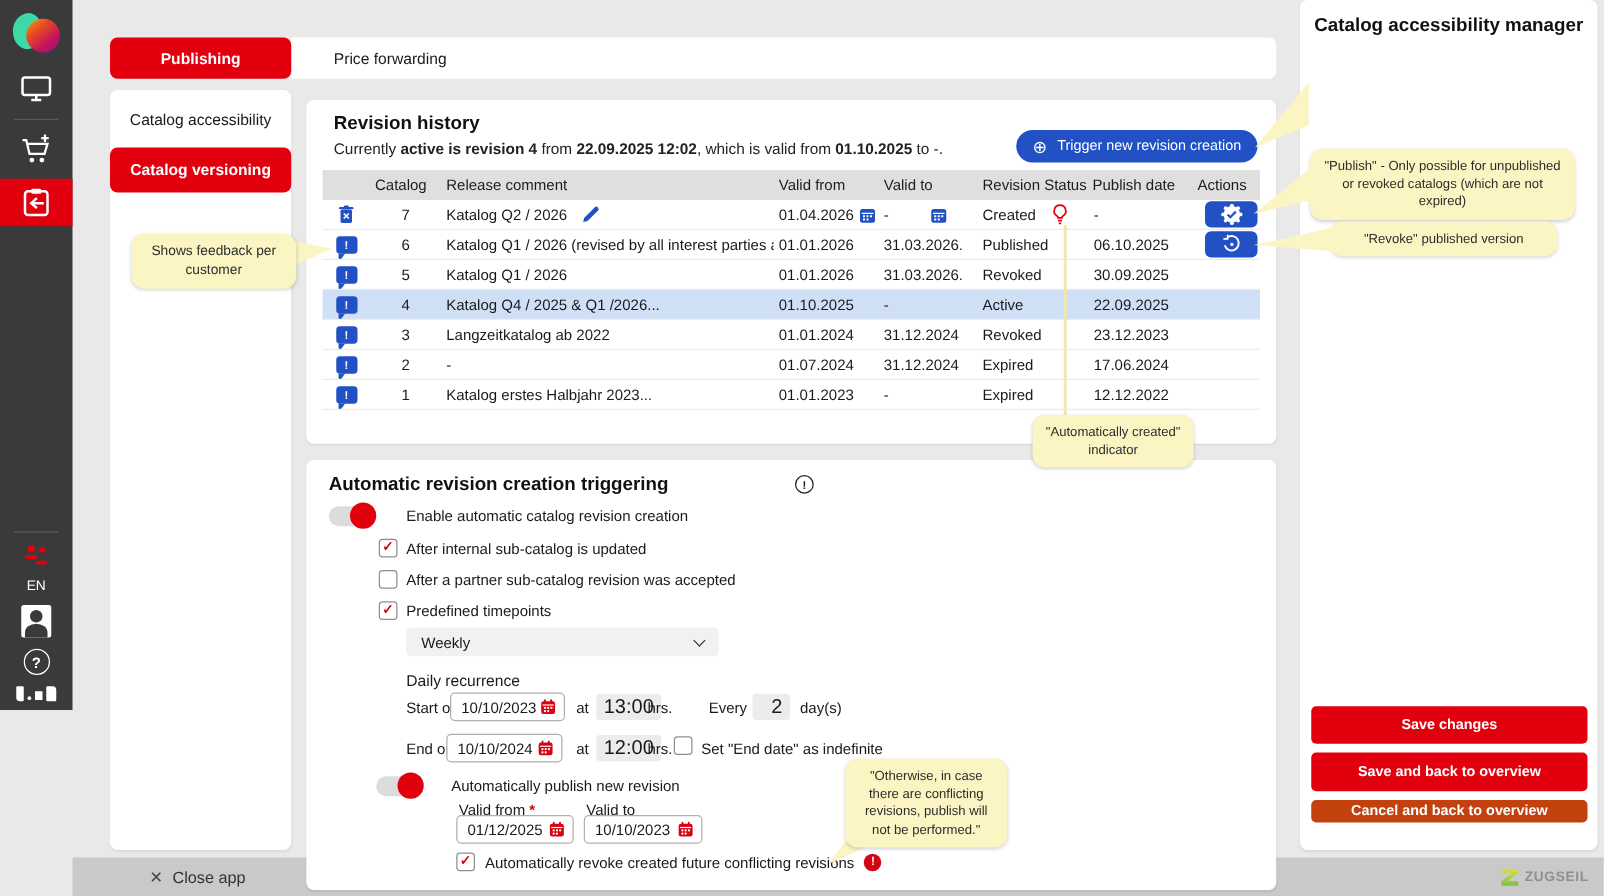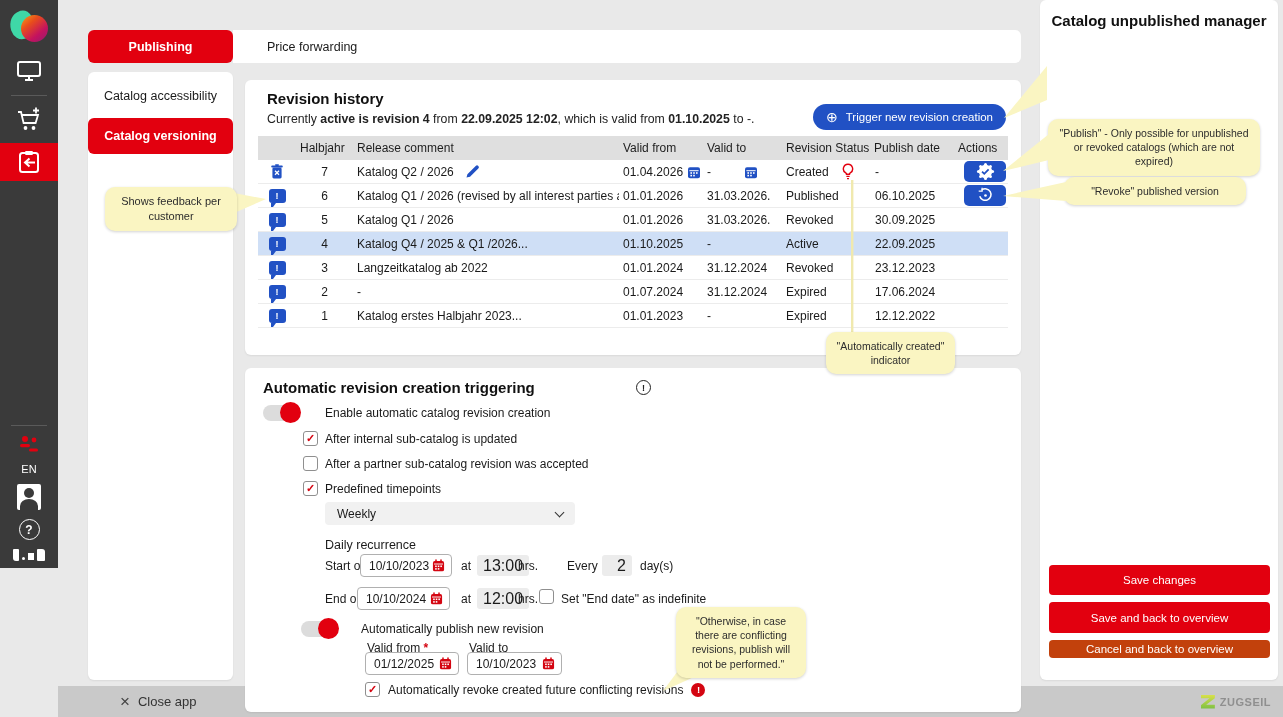--- a/index.html
+++ b/index.html
@@ -506,7 +506,7 @@
 </div>
 
 <div class="panel" id="panel-right">
-  <div id="rp-title">Catalog unpublished manager</div>
+  <div id="rp-title">Catalog accessibility manager</div>
   <div class="note" style="left:8px;top:119px;width:212px;font-size:10.5px">"Publish" - Only possible for unpublished or revoked catalogs (which are not expired)</div>
   <div class="note" style="left:24px;top:177px;width:182px;font-size:10.5px">"Revoke" published version</div>
   <button class="rp-btn" id="btn-save">Save changes</button>

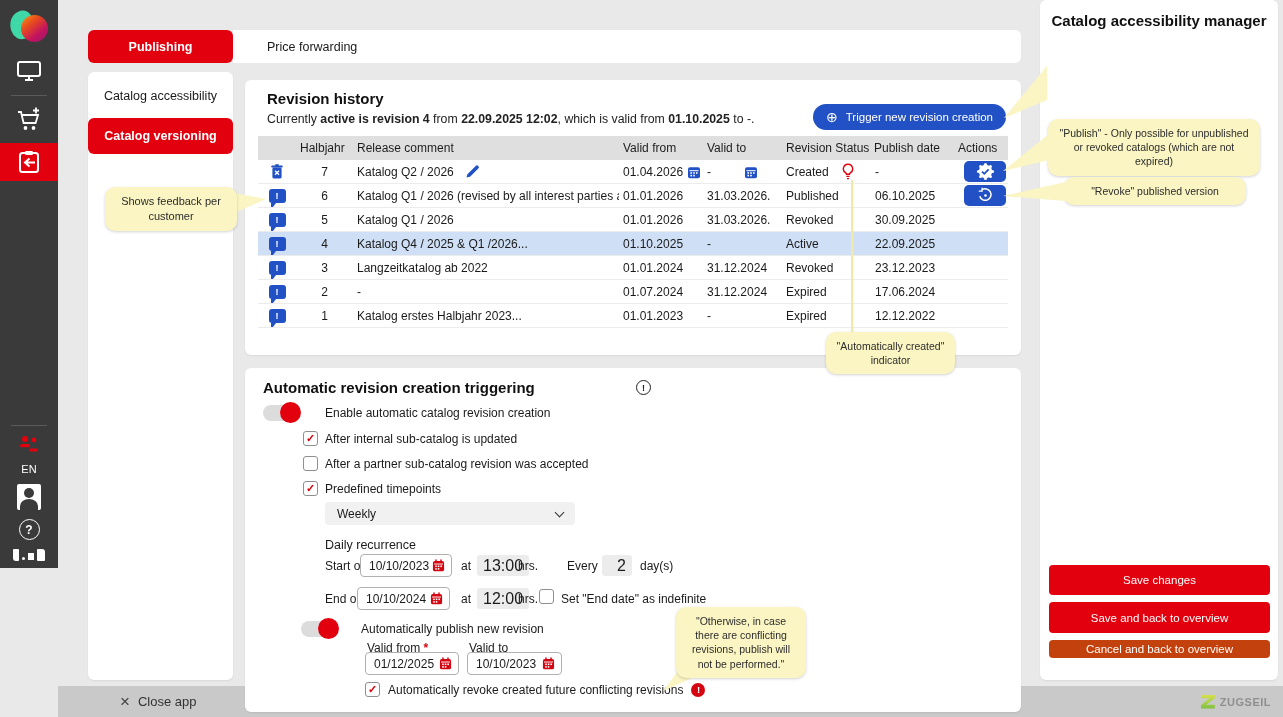--- a/index.html
+++ b/index.html
@@ -212,7 +212,7 @@
   <div class="tbl">
     <div class="gr thead">
       <div class="th"></div>
-      <div class="th">Halbjahr</div>
+      <div class="th">Catalog</div>
       <div class="th">Release comment</div>
       <div class="th">Valid from</div>
       <div class="th">Valid to</div>

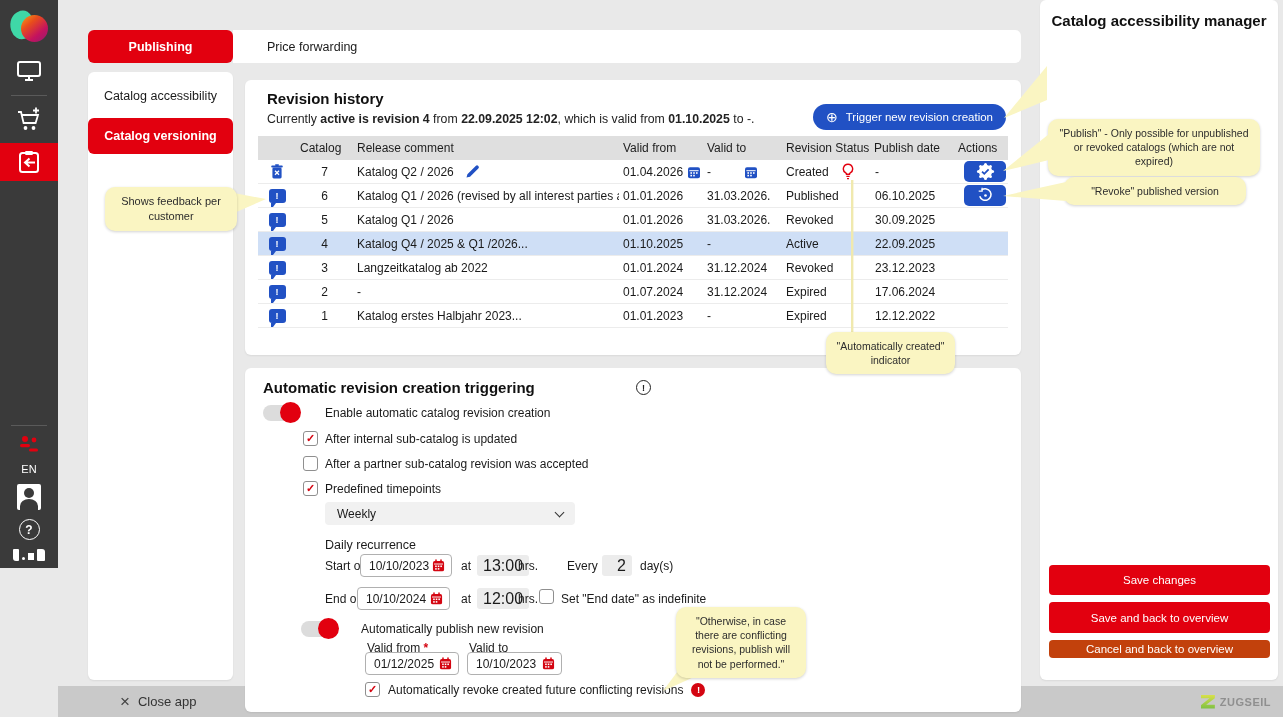--- a/index.html
+++ b/index.html
@@ -119,7 +119,7 @@
   #panel-right{left:1040px;top:0;width:238px;height:680px;z-index:2;border-radius:6px}
   #rp-title{position:absolute;left:0;top:12px;width:100%;text-align:center;font-size:15px;font-weight:bold;color:#111}
   .rp-btn{position:absolute;left:9px;width:221px;border:none;border-radius:4px;color:#fff;
-          font-size:11.5px;font-weight:normal;display:flex;align-items:center;justify-content:center;
+          font-size:11.5px;font-weight:bold;display:flex;align-items:center;justify-content:center;
           font-family:"Liberation Sans",sans-serif}
   #btn-save{top:565px;height:30px;background:var(--red)}
   #btn-saveback{top:602px;height:31px;background:var(--red)}

